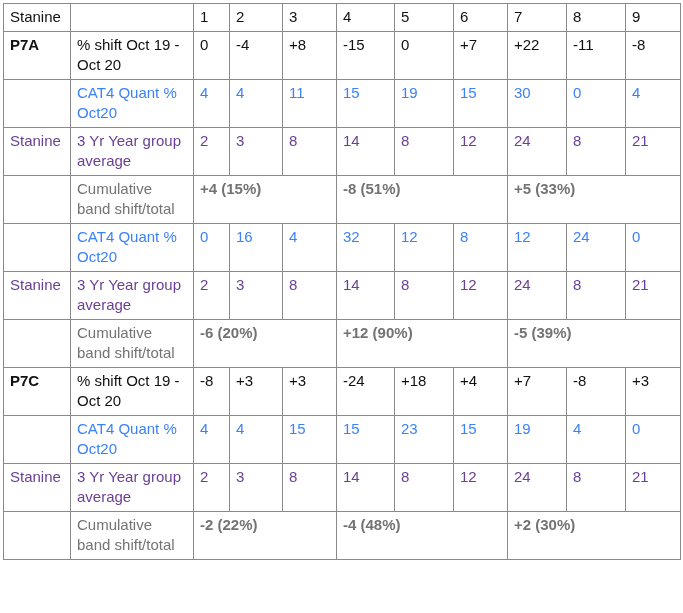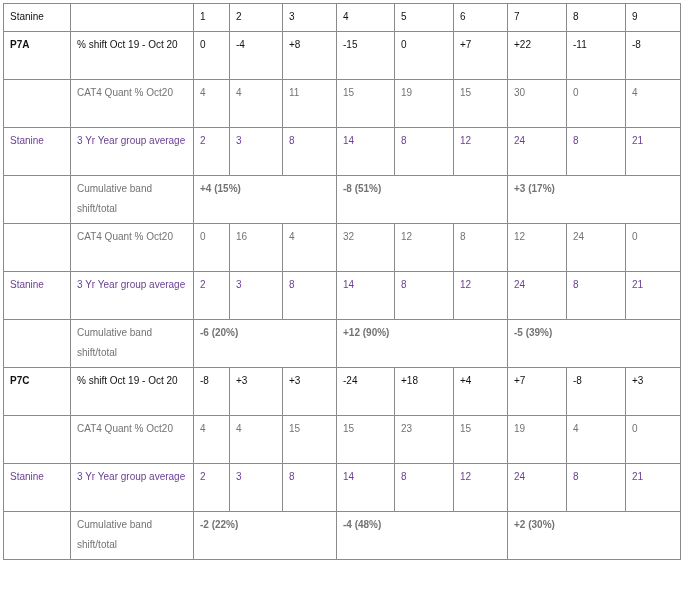--- a/index.html
+++ b/index.html
@@ -9,7 +9,7 @@
     border-collapse:collapse; table-layout:fixed;
     width:677px;
     font-family:"Liberation Sans", "DejaVu Sans", sans-serif;
-    font-size:10px; line-height:20px; color:#111;
+    font-size:15px; line-height:20px; color:#111;
   }
   table.grid td {
     border:1px solid #8a8a8a;

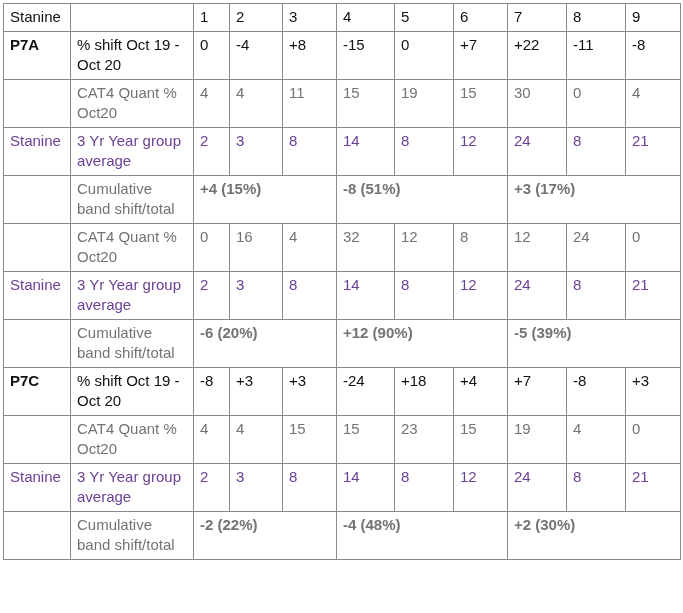--- a/index.html
+++ b/index.html
@@ -21,7 +21,7 @@
   tr.hdr td { height:21px; }
   tr.r td { height:41px; }
   .c-black { color:#111111;margin-top:44px; }
-  .c-green { color:#737373; }
+  .c-green { color:#3b82f6; }
   .c-purple { color:#6b3f93; }
   .c-red { color:#737373; }
   .bold { font-weight:bold; }

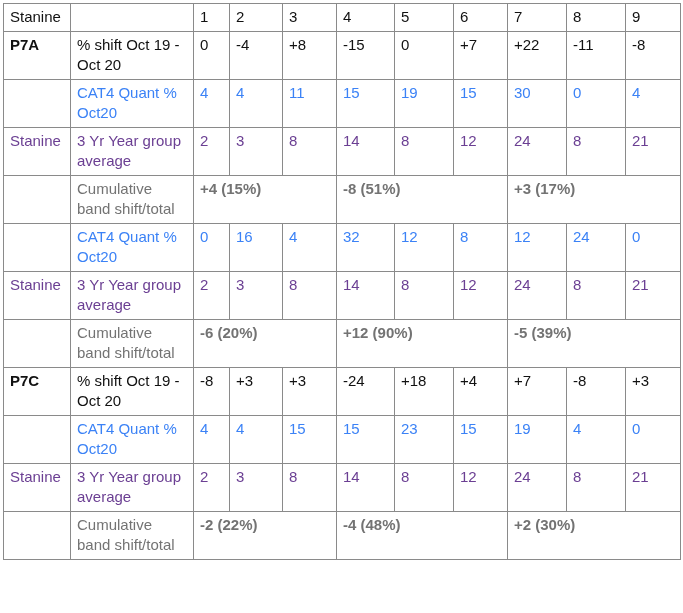--- a/index.html
+++ b/index.html
@@ -102,7 +102,7 @@
         <td class="c-red">Cumulative band shift/total</td>
         <td class="c-red bold band" colspan="3">+4 (15%)</td>
         <td class="c-red bold band" colspan="3">-8 (51%)</td>
-        <td class="c-red bold band" colspan="3">+3 (17%)</td>
+        <td class="c-red bold band" colspan="3">+5 (33%)</td>
       </tr>
       <tr class="r">
         <td></td>

